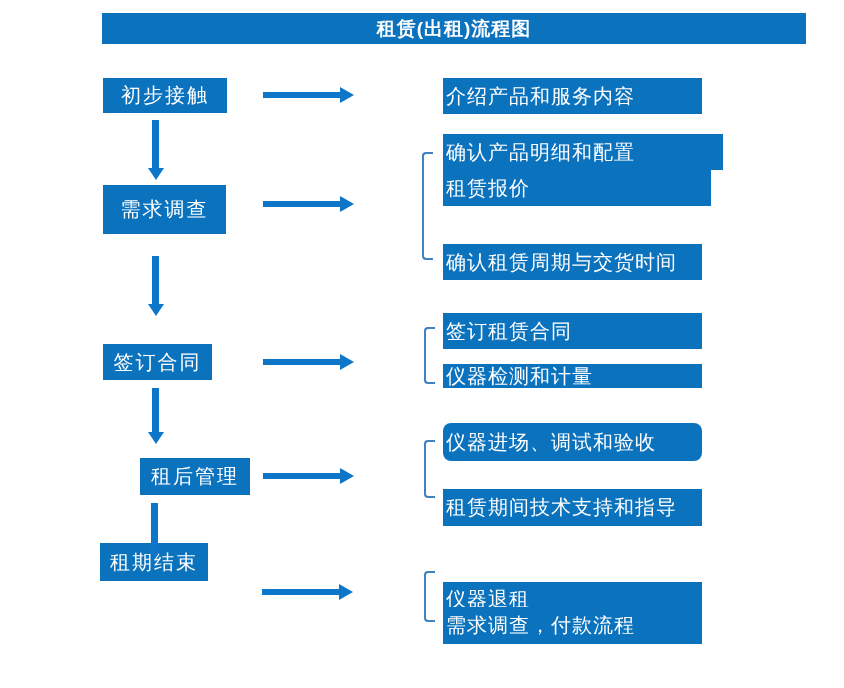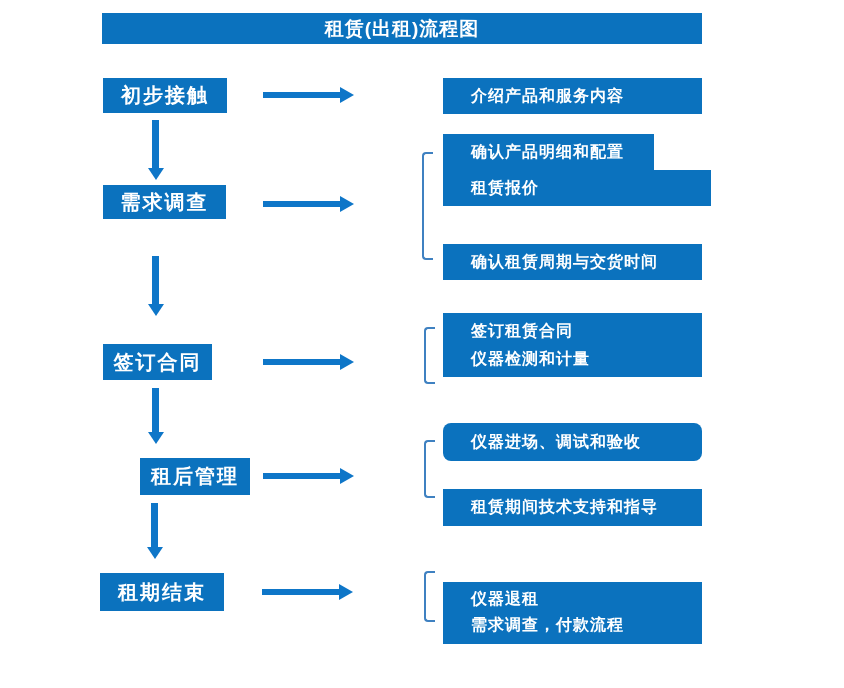--- a/index.html
+++ b/index.html
@@ -13,7 +13,7 @@
   }
   .title-bar {
     position: absolute;
-    left: 102px; top: 13px; width: 600px; height: 31px;
+    left: 102px; top: 13px; width: 704px; height: 31px;
     background: var(--box-fill);
     color: var(--text);
     font-weight: bold;

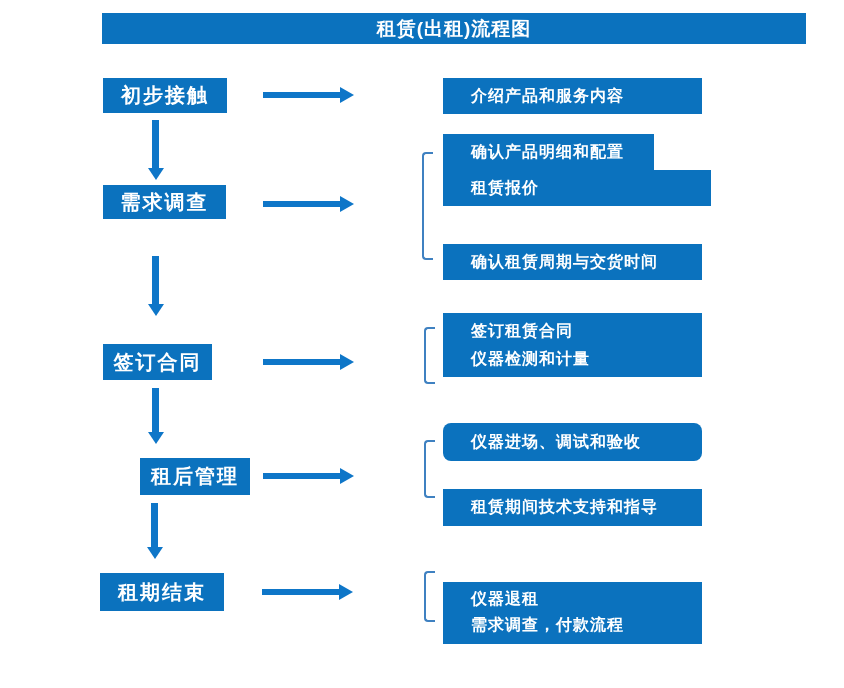--- a/index.html
+++ b/index.html
@@ -25,7 +25,7 @@
     position: absolute;
     background: var(--box-fill);
     color: var(--text);
-    font-weight: bold;
+    font-weight: normal;
     display: flex; align-items: center;
     box-sizing: border-box;
   }

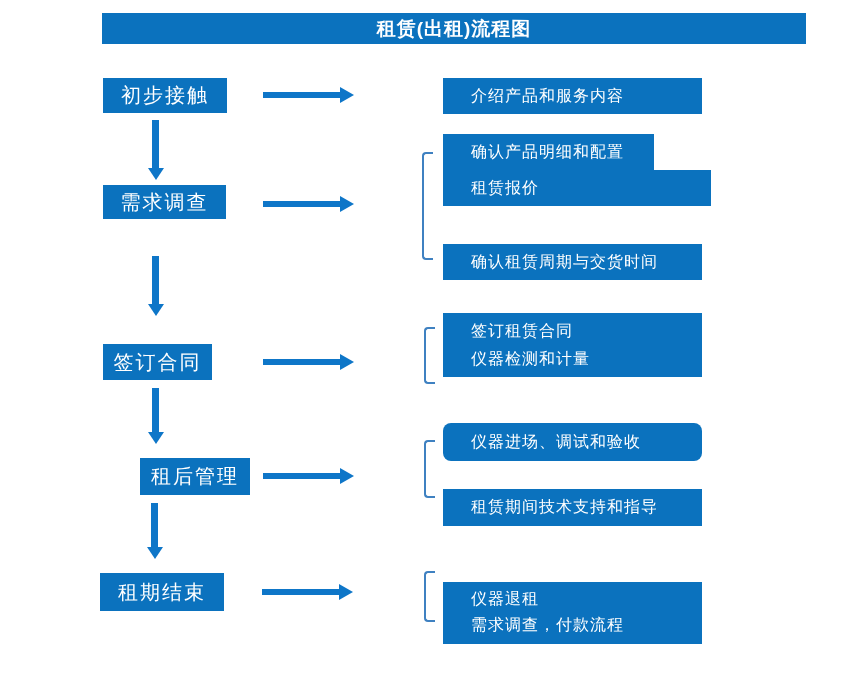--- a/index.html
+++ b/index.html
@@ -35,8 +35,8 @@
     letter-spacing: 2px;
   }
   .rbox {
-    padding-left: 28px;
-    font-size: 16px;
+    padding-left: 3px;
+    font-size: 20px;
     letter-spacing: 1px;
   }
   .harrow {

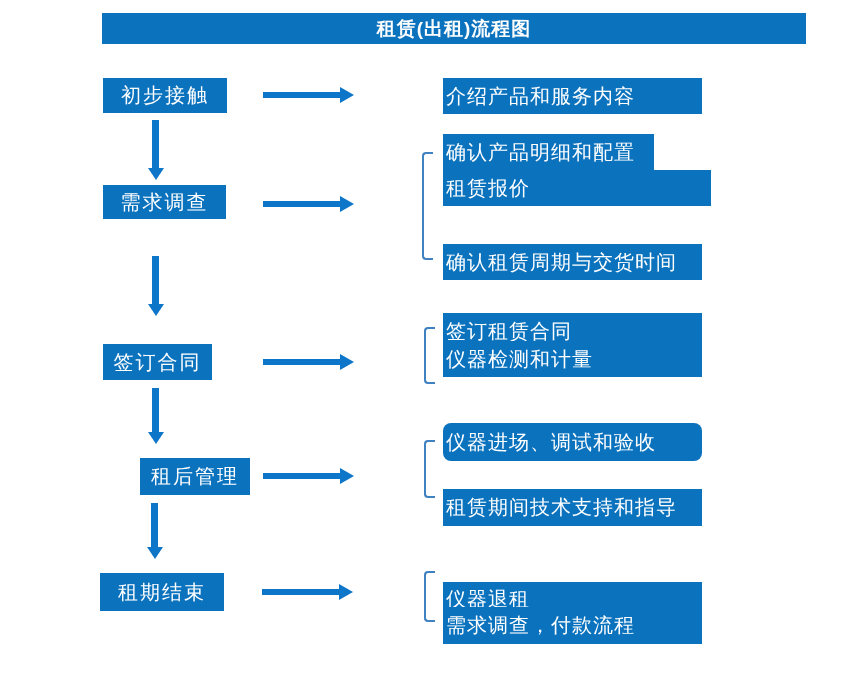--- a/index.html
+++ b/index.html
@@ -110,7 +110,7 @@
 
   <div class="box rbox" style="left:443px; top:78px;  width:259px; height:36px;">介绍产品和服务内容</div>
 
-  <div class="box rbox" style="left:443px; top:134px; width:211px; height:36px;">确认产品明细和配置</div>
+  <div class="box rbox" style="left:443px; top:134px; width:280px; height:36px;">确认产品明细和配置</div>
   <div class="box rbox" style="left:443px; top:170px; width:268px; height:36px;">租赁报价</div>
   <div class="box rbox" style="left:443px; top:244px; width:259px; height:36px;">确认租赁周期与交货时间</div>
 

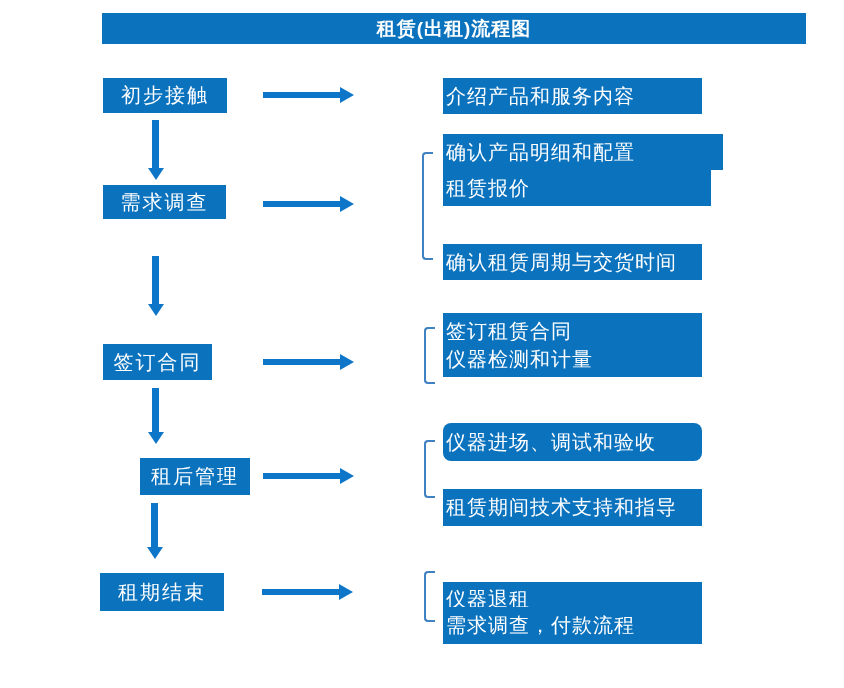--- a/index.html
+++ b/index.html
@@ -87,7 +87,7 @@
   <div class="title-bar">租赁(出租)流程图</div>
 
   <div class="box lbox" style="left:103px; top:78px;  width:124px; height:35px;">初步接触</div>
-  <div class="box lbox" style="left:103px; top:185px; width:123px; height:34px;">需求调查</div>
+  <div class="box lbox" style="left:103px; top:185px; width:123px; height:49px;">需求调查</div>
   <div class="box lbox" style="left:103px; top:344px; width:109px; height:36px;">签订合同</div>
   <div class="box lbox" style="left:100px; top:458px; width:110px; height:37px;margin-left:40px;">租后管理</div>
   <div class="box lbox" style="left:100px; top:573px; width:124px; height:38px;">租期结束</div>

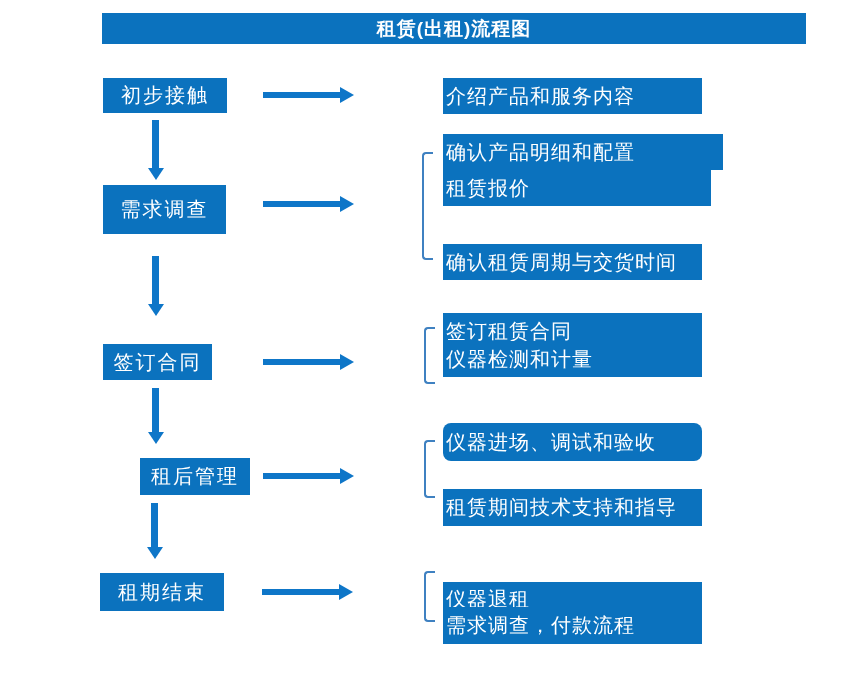--- a/index.html
+++ b/index.html
@@ -115,7 +115,7 @@
   <div class="box rbox" style="left:443px; top:244px; width:259px; height:36px;">确认租赁周期与交货时间</div>
 
   <div class="box rbox" style="left:443px; top:313px; width:259px; height:36px;">签订租赁合同</div>
-  <div class="box rbox" style="left:443px; top:341px; width:259px; height:36px;">仪器检测和计量</div>
+  <div class="box rbox" style="left:443px; top:364px; width:259px; height:24px;">仪器检测和计量</div>
 
   <div class="box rbox" style="left:443px; top:423px; width:259px; height:38px;border-radius:8px;">仪器进场、调试和验收</div>
   <div class="box rbox" style="left:443px; top:489px; width:259px; height:37px;">租赁期间技术支持和指导</div>

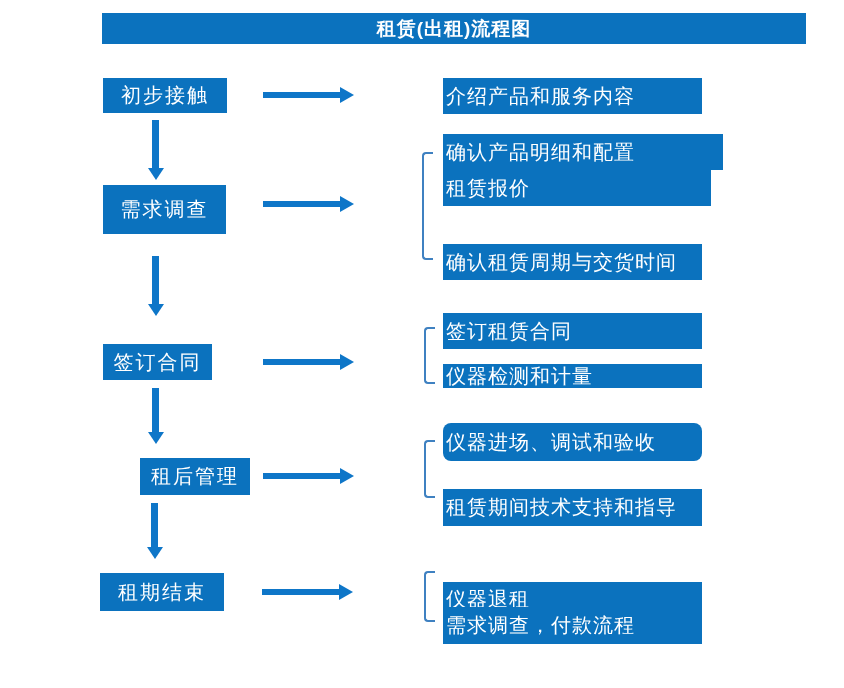--- a/index.html
+++ b/index.html
@@ -90,7 +90,7 @@
   <div class="box lbox" style="left:103px; top:185px; width:123px; height:49px;">需求调查</div>
   <div class="box lbox" style="left:103px; top:344px; width:109px; height:36px;">签订合同</div>
   <div class="box lbox" style="left:100px; top:458px; width:110px; height:37px;margin-left:40px;">租后管理</div>
-  <div class="box lbox" style="left:100px; top:573px; width:124px; height:38px;">租期结束</div>
+  <div class="box lbox" style="left:100px; top:543px; width:108px; height:38px;">租期结束</div>
 
   <div class="varrow" style="left:152px; top:120px; height:48px;"></div>
   <div class="varrow" style="left:152px; top:256px; height:48px;"></div>

